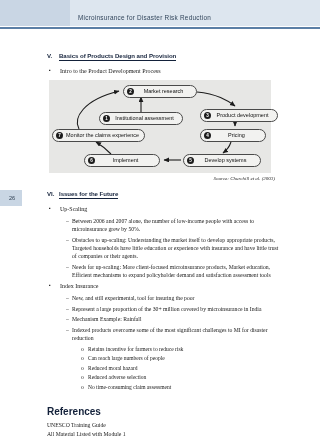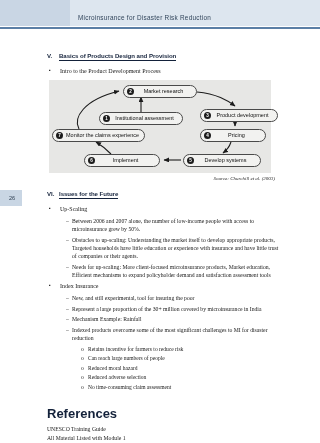--- a/index.html
+++ b/index.html
@@ -211,7 +211,7 @@
   .ref-head {
     font-family: "Liberation Sans", sans-serif;
     font-weight: bold;
-    font-size: 13px;
+    font-size: 10px;
     color: #13213a;
     margin: 0 0 4px 0;
   }

